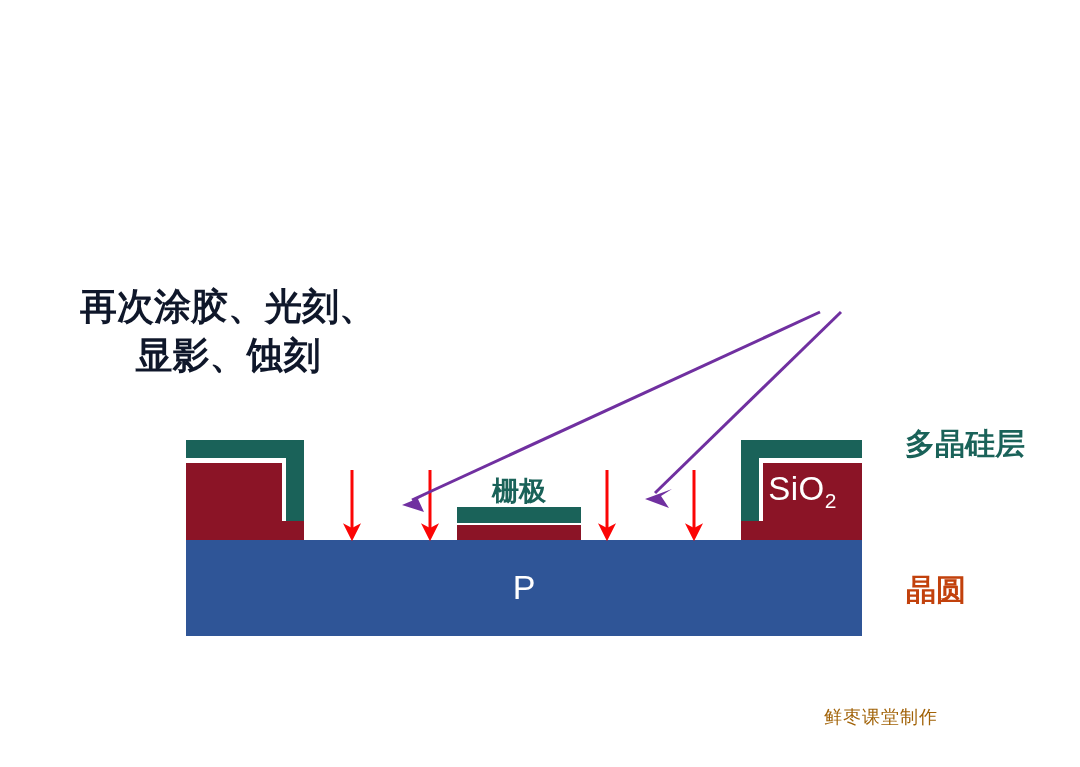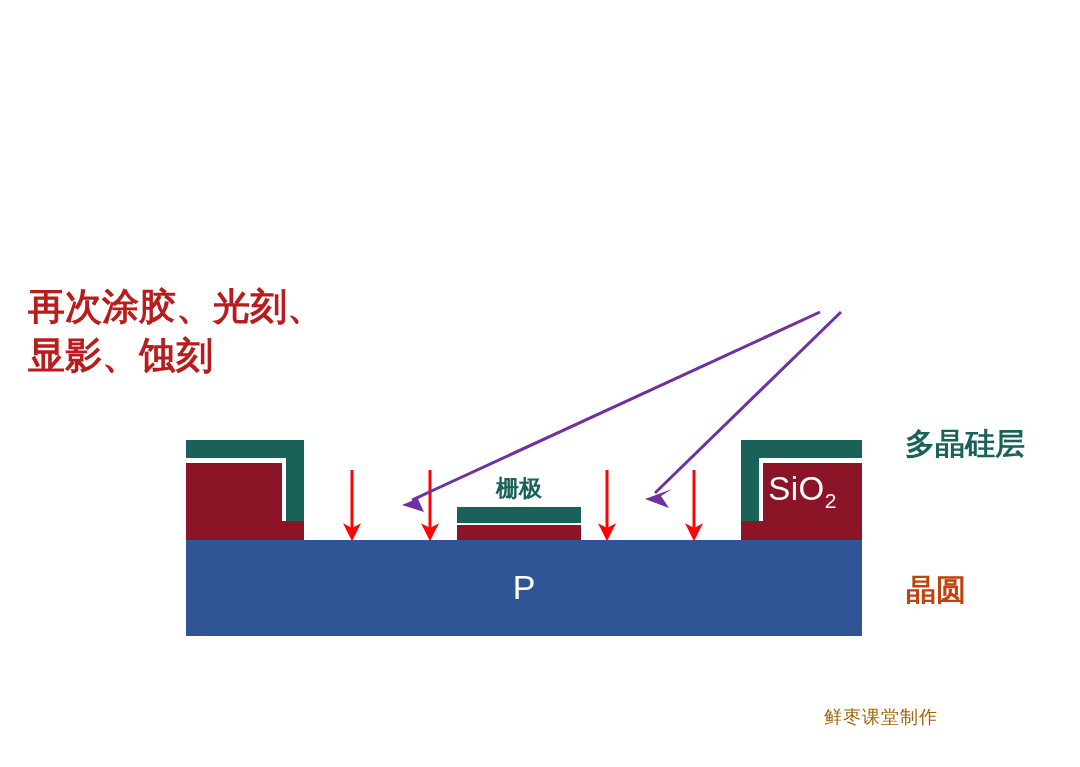--- a/index.html
+++ b/index.html
@@ -22,12 +22,13 @@
     left: 28px;
     top: 283px;
     width: 400px;
-    color: #b91c1c;
+    color: #0f172a;
     font-size: 37px;
     font-weight: bold;
     line-height: 1.32;
     letter-spacing: 0px;
     white-space: pre-line;
+    text-align: center;
   }
   .anno-purple {
     position: absolute;

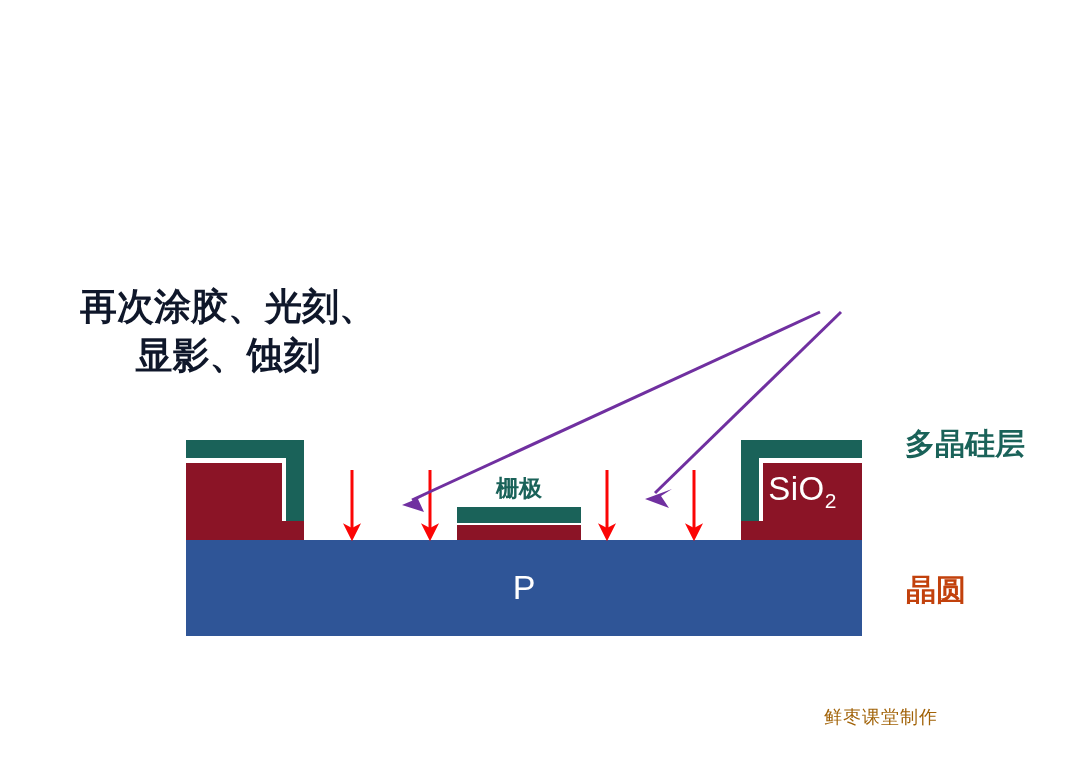--- a/index.html
+++ b/index.html
@@ -71,7 +71,7 @@
     width: 124px;
     text-align: center;
     color: #1a6259;
-    font-size: 23px;
+    font-size: 27px;
     font-weight: bold;
   }
 

